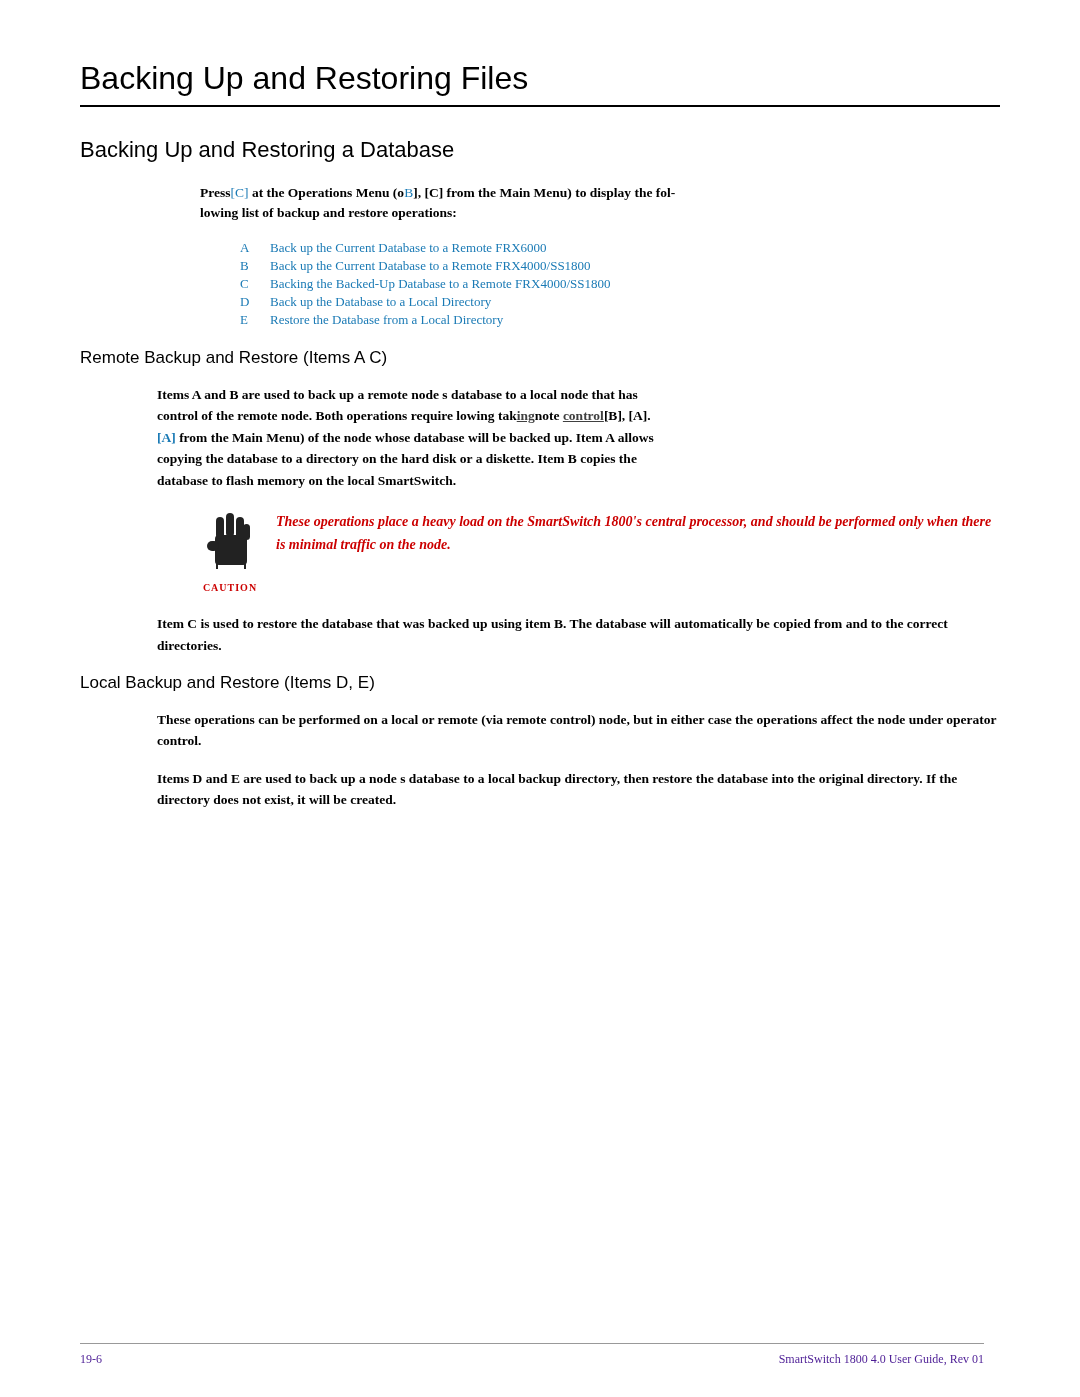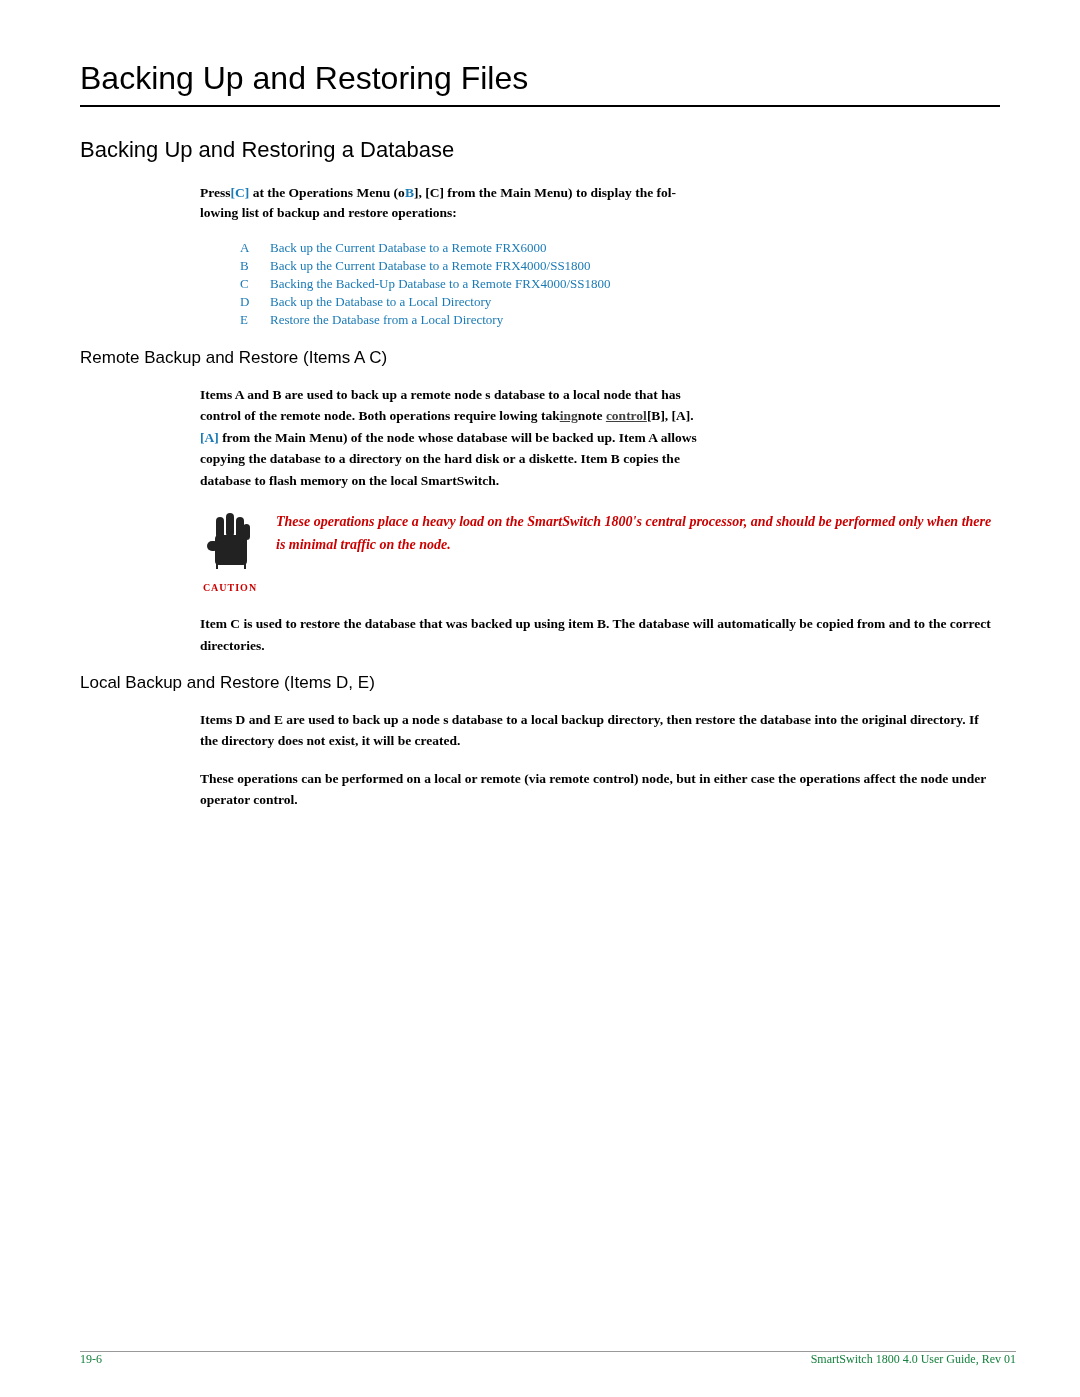--- a/index.html
+++ b/index.html
@@ -39,7 +39,7 @@
     .intro-paragraph {
       margin-left: 120px;
       margin-bottom: 16px;
-      font-weight: bold;
+      font-weight: normal;
       font-size: 13.5px;
       line-height: 1.5;
     }

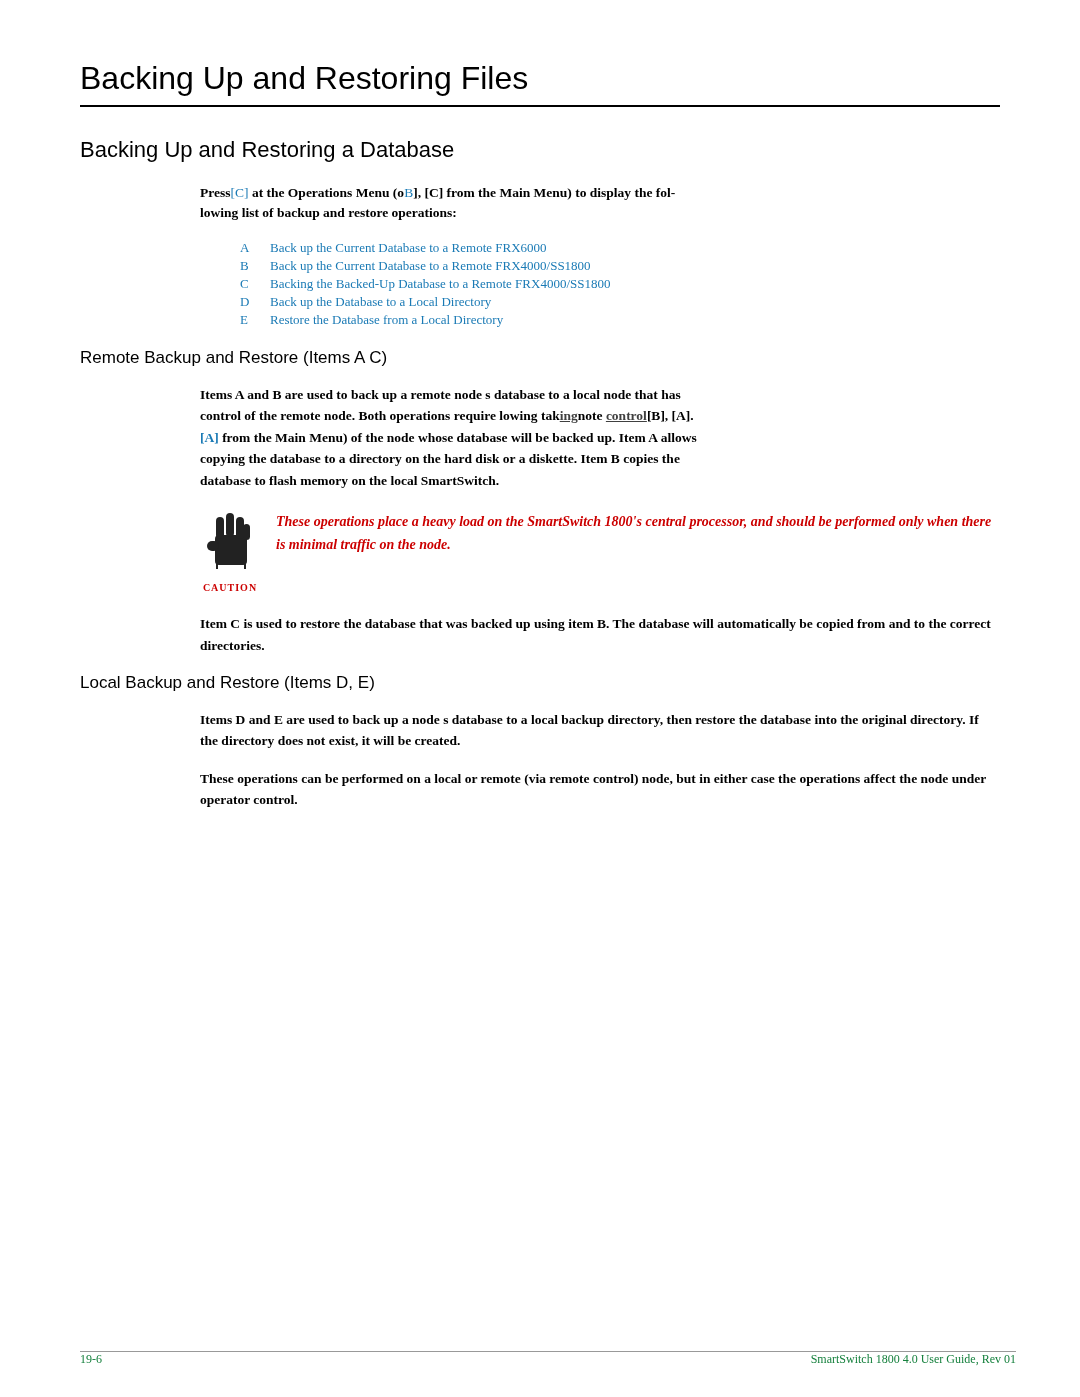--- a/index.html
+++ b/index.html
@@ -70,7 +70,7 @@
       margin-bottom: 16px;
     }
     .body-paragraph {
-      margin-left: 120px;
+      margin-left: 77px;
       margin-bottom: 16px;
       font-weight: bold;
       font-size: 13.5px;

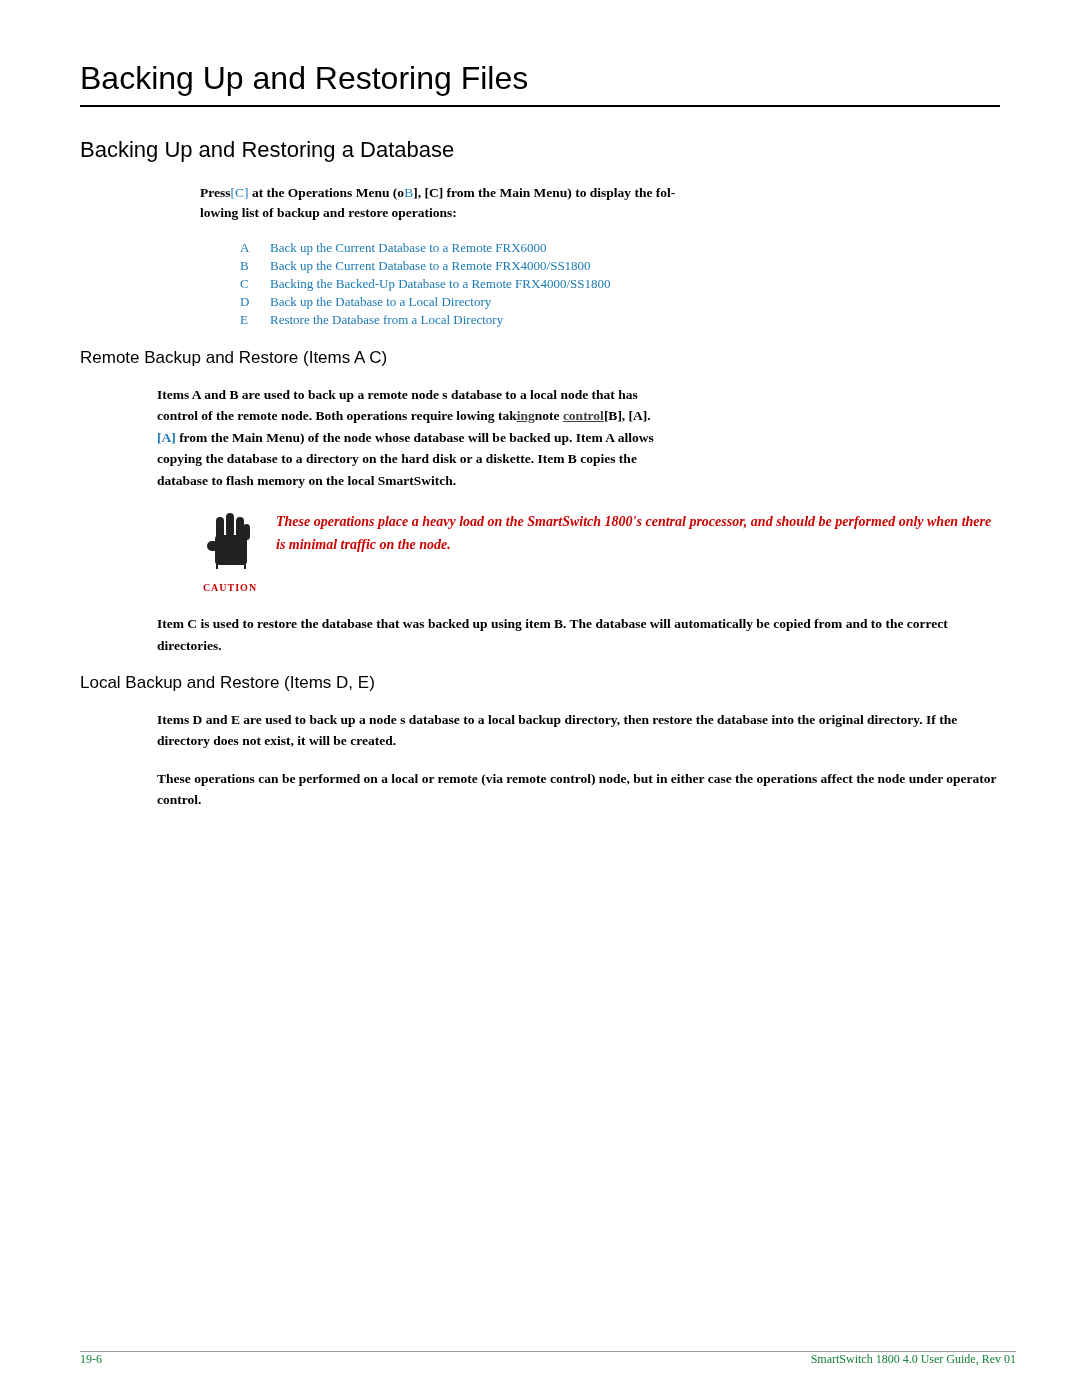--- a/index.html
+++ b/index.html
@@ -202,9 +202,9 @@
 
   <h3 class="subsection-title">Local Backup and Restore (Items D, E)</h3>
 
+  <p class="body-paragraph">These operations can be performed on a local or remote (via remote control) node, but in either case the operations affect the node under operator control.</p>
+
   <p class="body-paragraph">Items D and E are used to back up a node s database to a local backup directory, then restore the database into the original directory. If the directory does not exist, it will be created.</p>
-
-  <p class="body-paragraph">These operations can be performed on a local or remote (via remote control) node, but in either case the operations affect the node under operator control.</p>
 
   <div class="page-footer">
     <span>19-6</span>

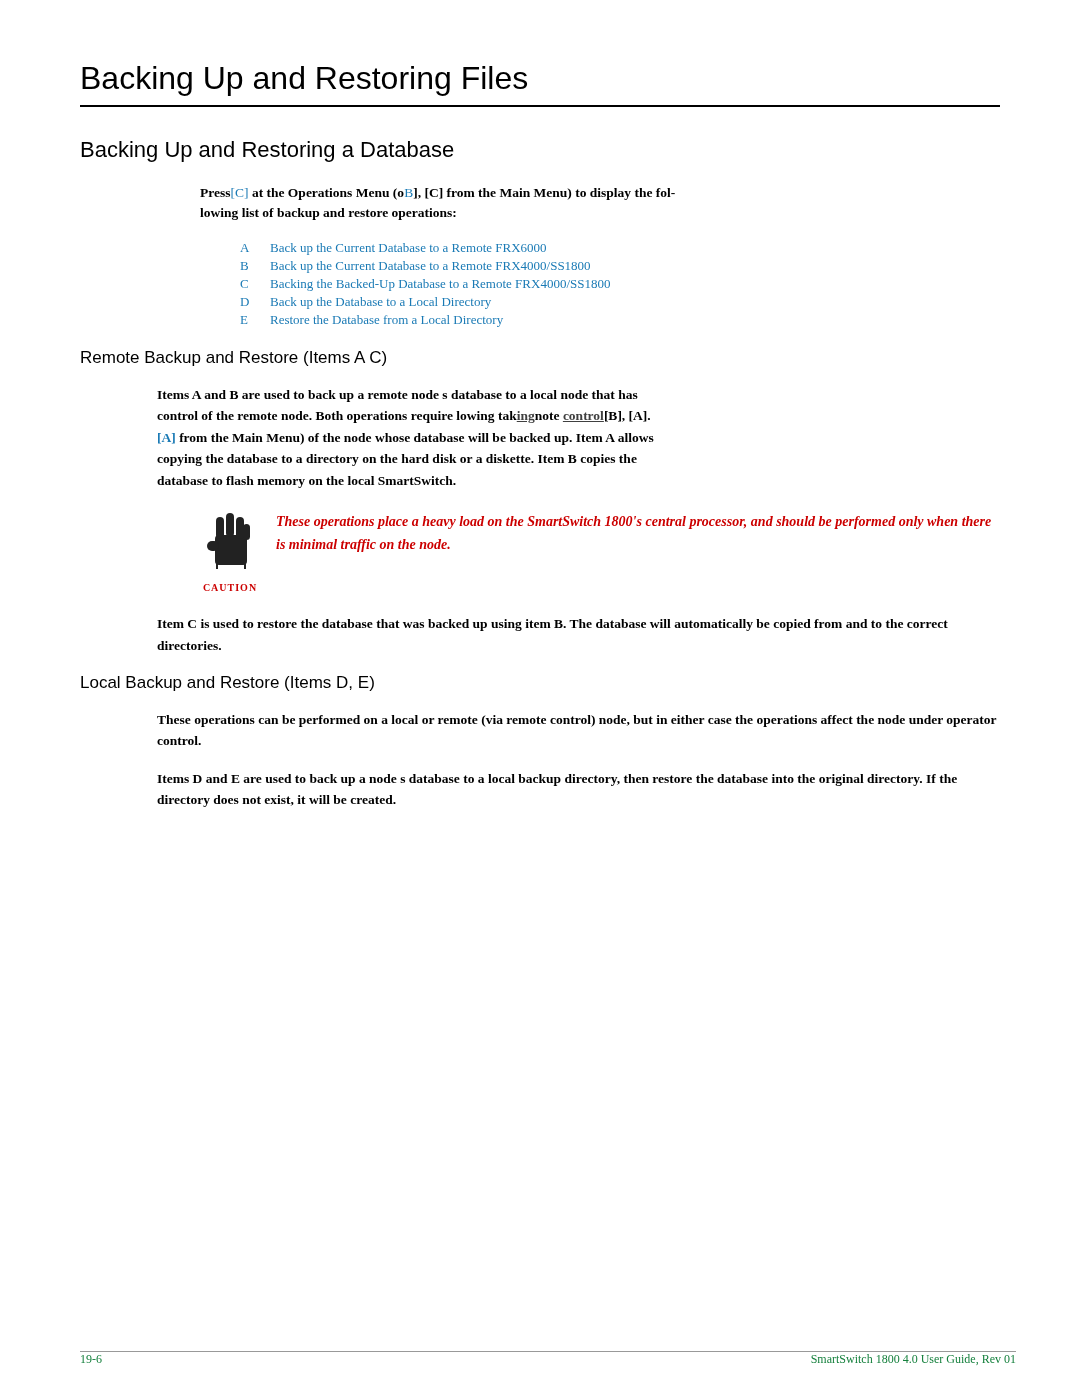--- a/index.html
+++ b/index.html
@@ -118,12 +118,13 @@
       position: absolute;
       bottom: 30px;
       left: 80px;
-      right: 64px;
+      right: 96px;
       display: flex;
       justify-content: space-between;
       font-size: 12px;
-      color: #15803d;
+      color: #4c1d95;
       border-top: 1px solid #999;
+      padding-top: 8px;
     }
   </style>
 </head>

